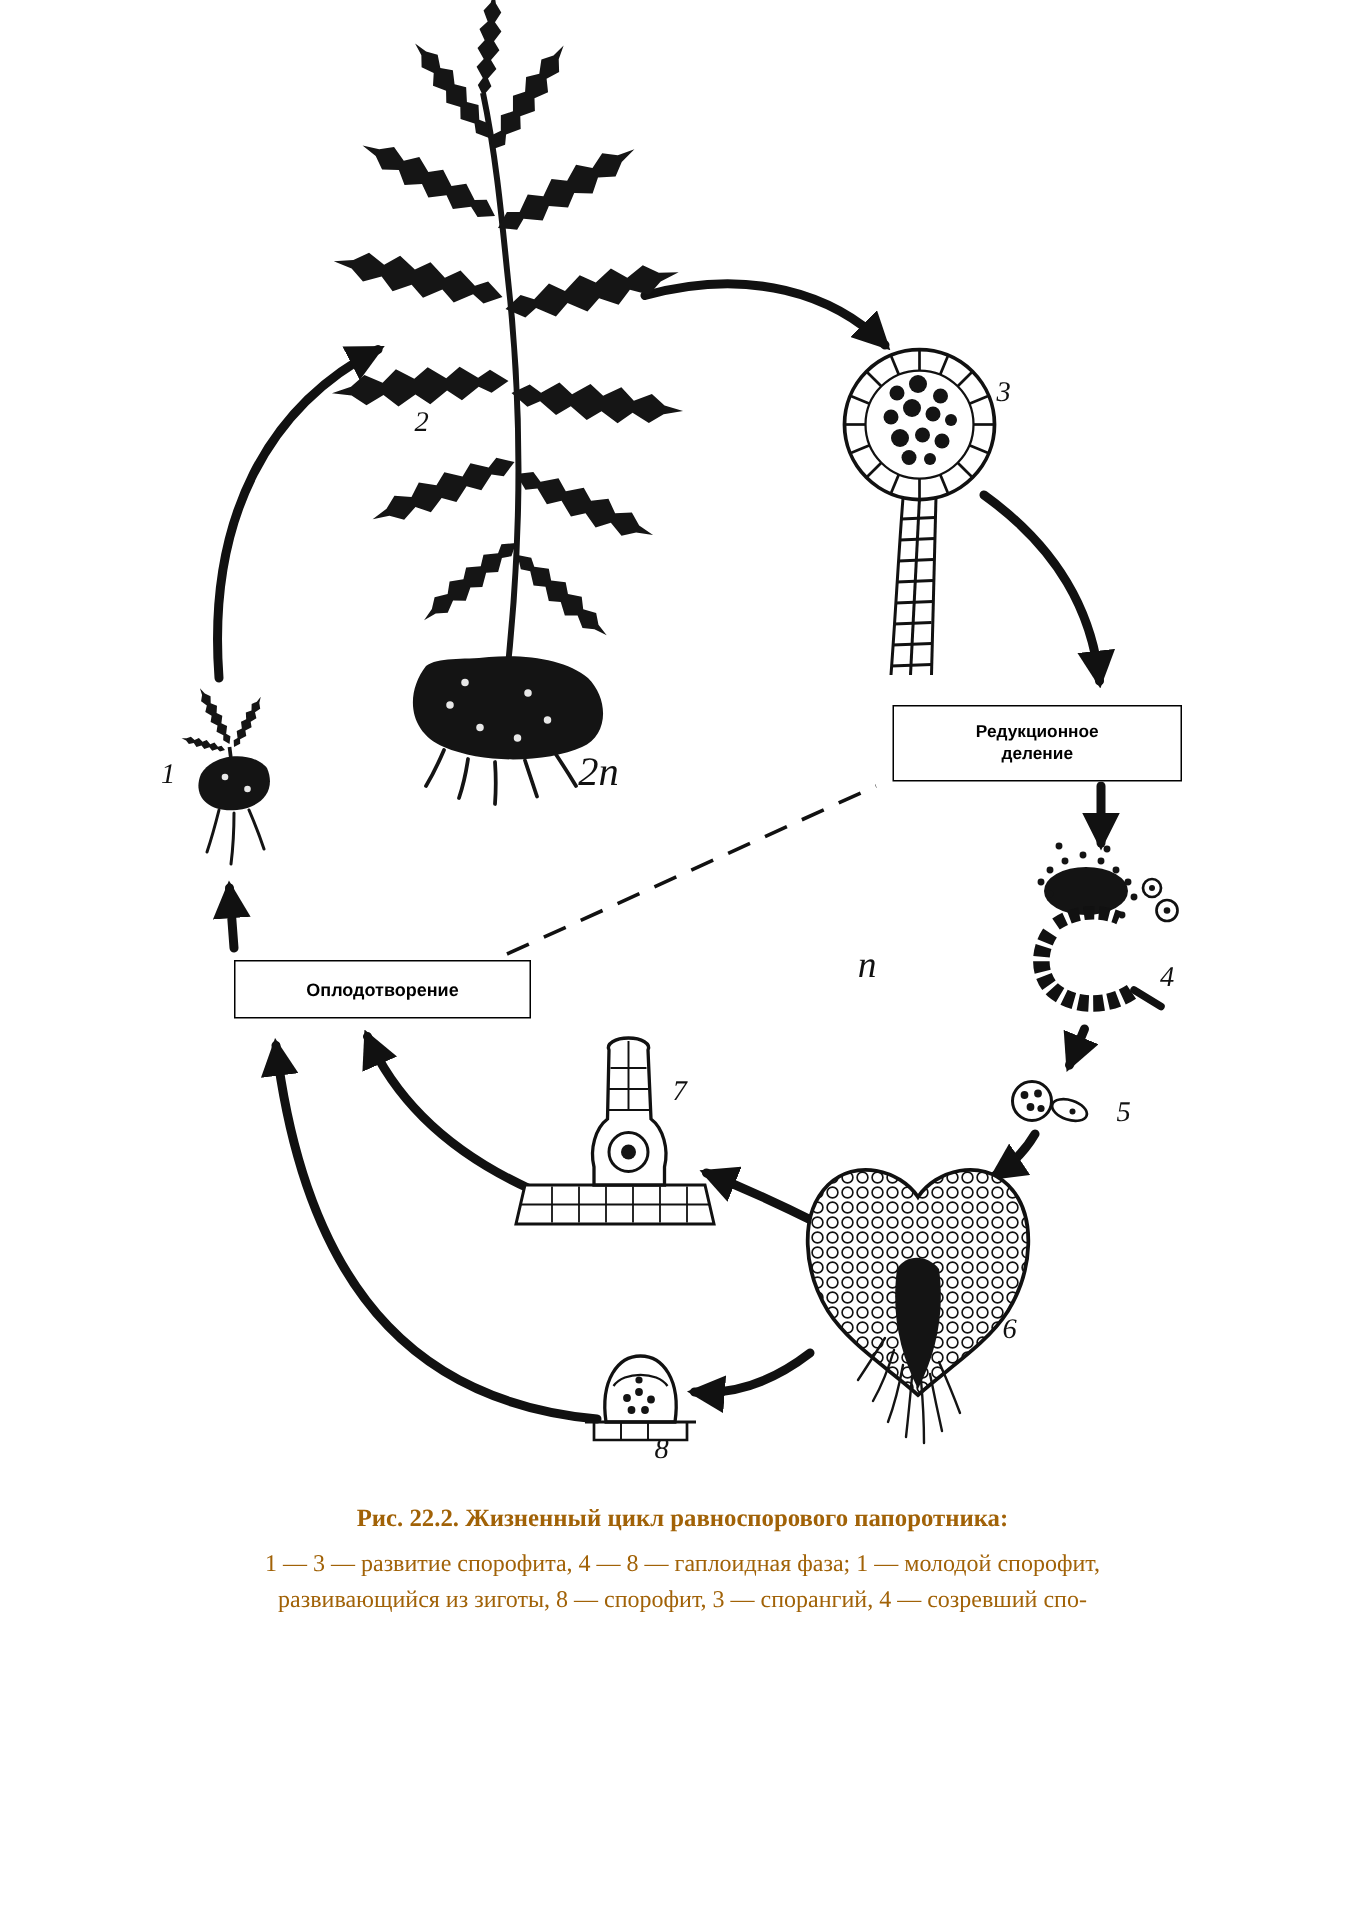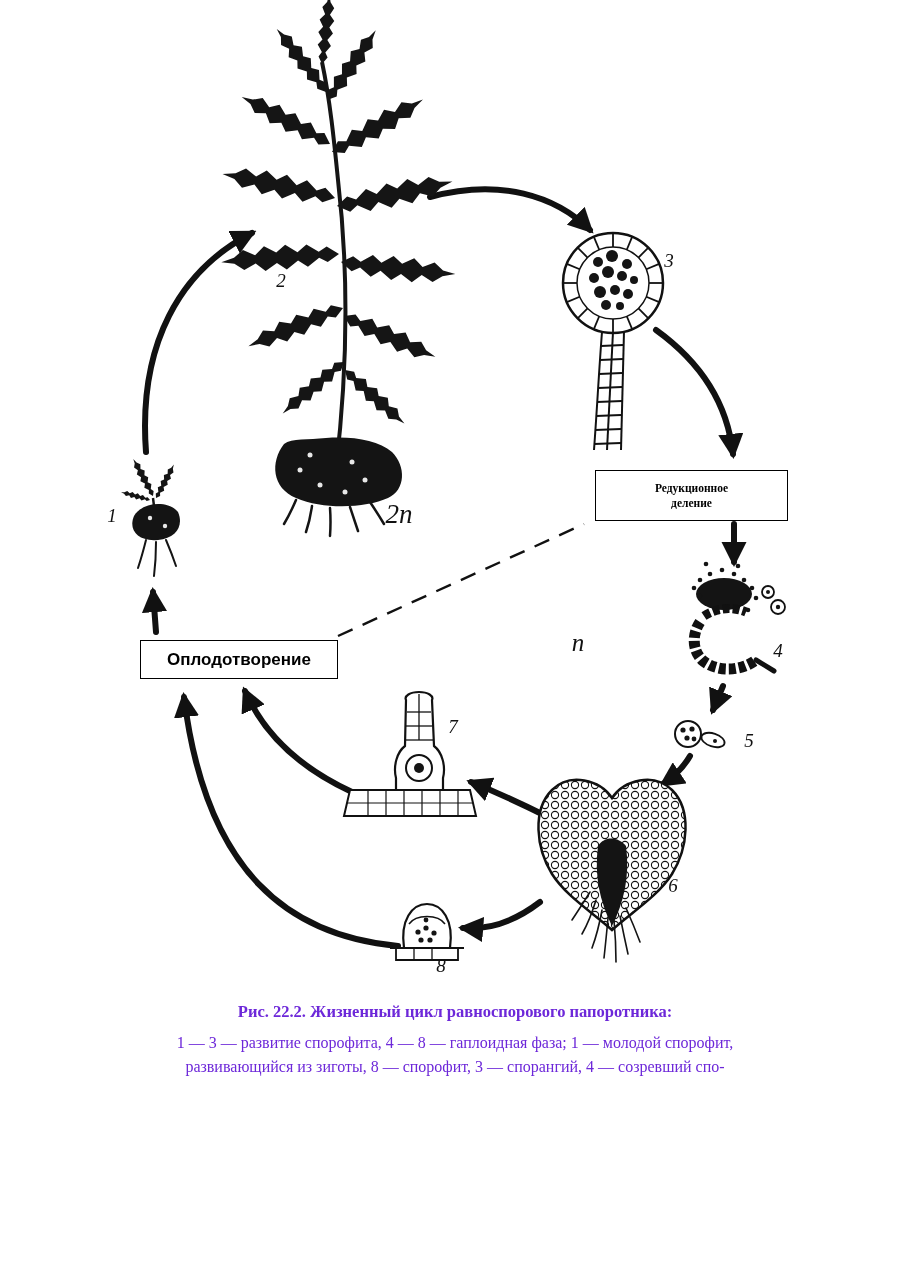--- a/index.html
+++ b/index.html
@@ -10,7 +10,7 @@
              display:flex;align-items:center;justify-content:center;
              font-family:"Liberation Sans", sans-serif;font-weight:bold;
              text-align:center;color:#000;}
-  .rbox{left:595px;top:470px;width:191px;height:49px;font-size:11.5px;line-height:1.3;font-family:Liberation Serif, serif;}
+  .rbox{left:595px;top:470px;width:191px;height:49px;font-size:11.5px;line-height:1.3;}
   .rbox span{display:inline-block;width:112px;}
   .fbox{left:140px;top:640px;width:196px;height:37px;font-size:17px;}
   .caption{position:absolute;top:1002px;left:0;width:910px;text-align:center;color:#6d28d9;}

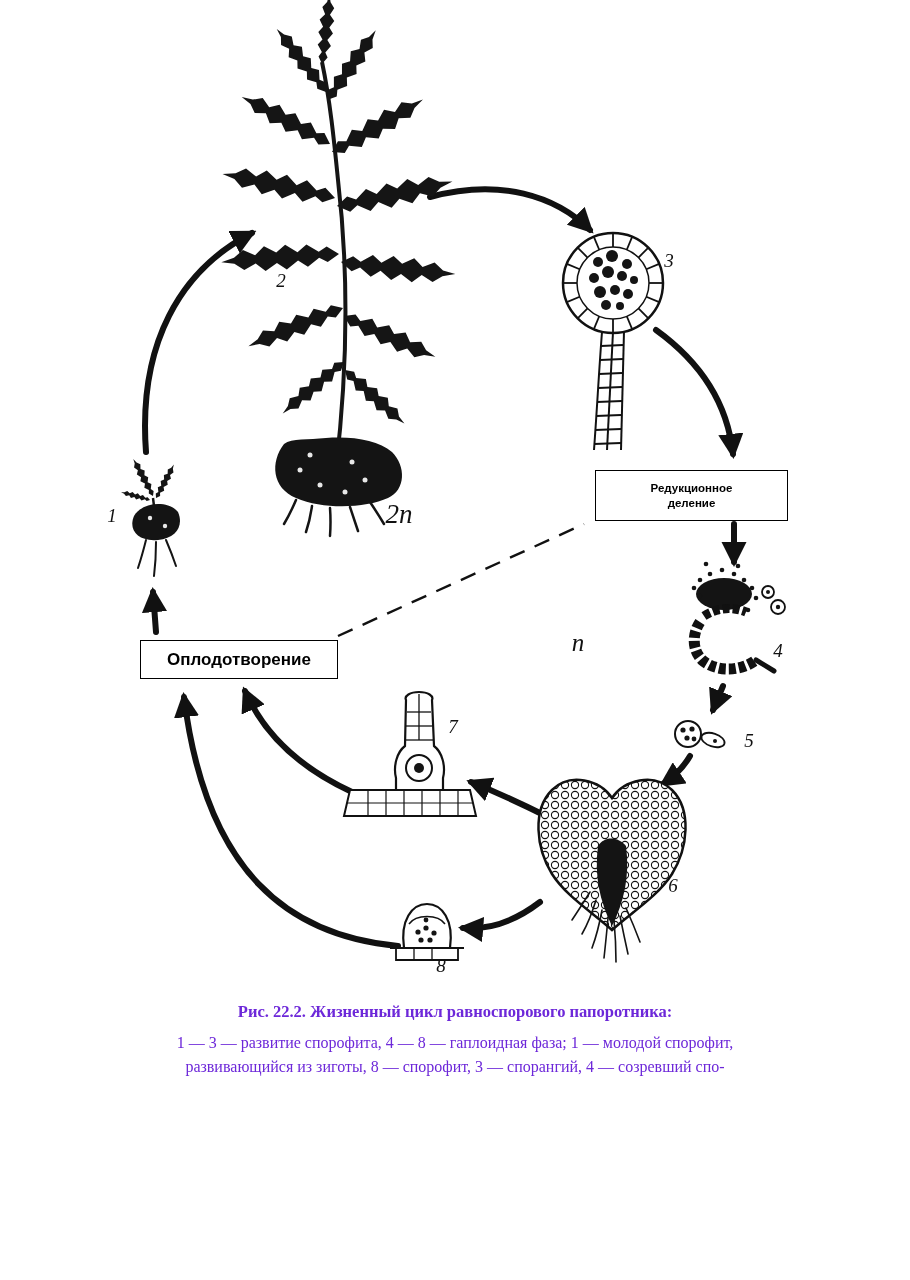--- a/index.html
+++ b/index.html
@@ -12,7 +12,7 @@
              text-align:center;color:#000;}
   .rbox{left:595px;top:470px;width:191px;height:49px;font-size:11.5px;line-height:1.3;}
   .rbox span{display:inline-block;width:112px;}
-  .fbox{left:140px;top:640px;width:196px;height:37px;font-size:17px;}
+  .fbox{left:156px;top:640px;width:196px;height:37px;font-size:12px;}
   .caption{position:absolute;top:1002px;left:0;width:910px;text-align:center;color:#6d28d9;}
   .cap-title{font-weight:bold;font-size:16.5px;margin-bottom:9px;}
   .cap-line{font-size:16px;line-height:1.48;}

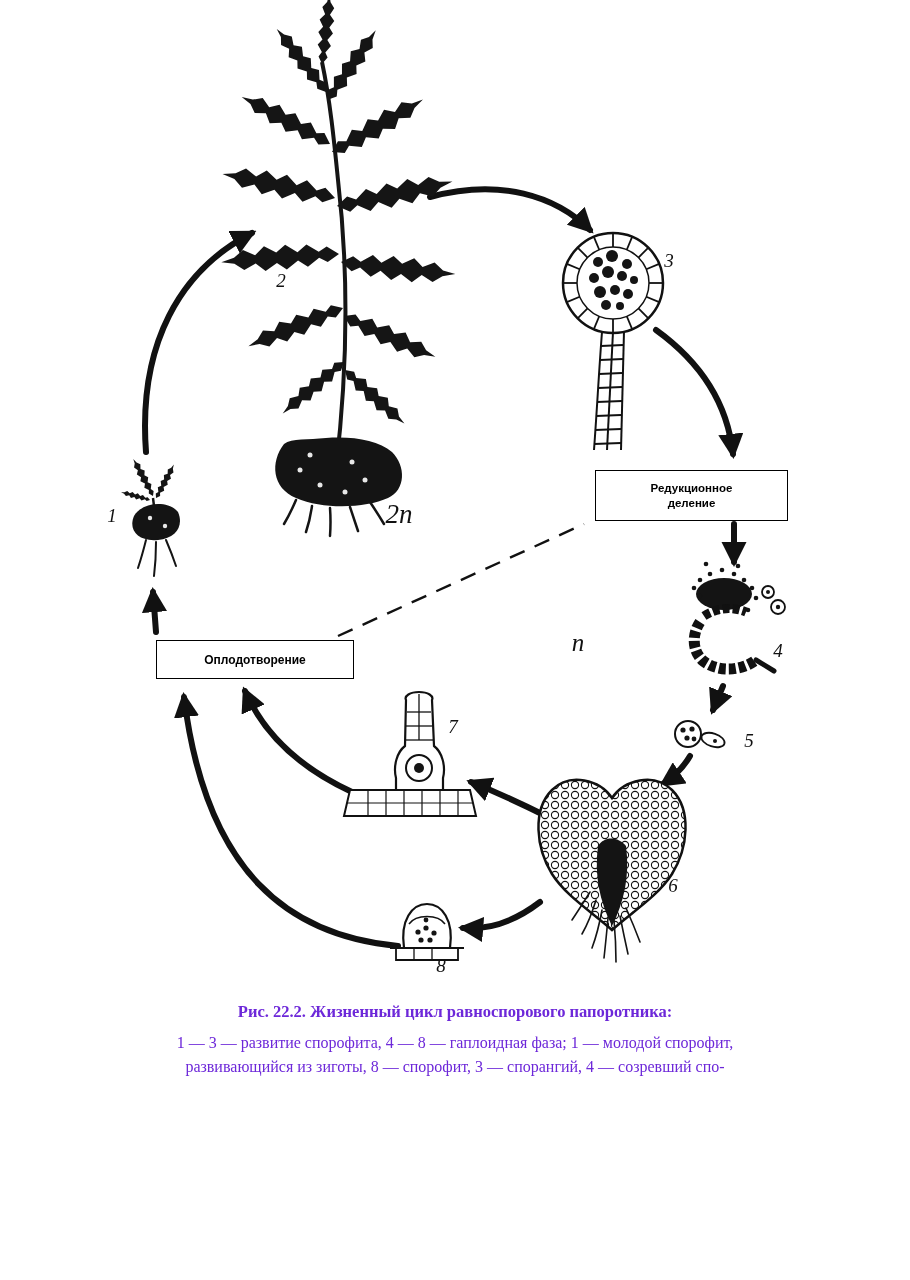--- a/index.html
+++ b/index.html
@@ -13,7 +13,7 @@
   .rbox{left:595px;top:470px;width:191px;height:49px;font-size:11.5px;line-height:1.3;}
   .rbox span{display:inline-block;width:112px;}
   .fbox{left:156px;top:640px;width:196px;height:37px;font-size:12px;}
-  .caption{position:absolute;top:1002px;left:0;width:910px;text-align:center;color:#6d28d9;}
+  .caption{position:absolute;top:1002px;left:0;width:910px;text-align:center;color:#a16207;}
   .cap-title{font-weight:bold;font-size:16.5px;margin-bottom:9px;}
   .cap-line{font-size:16px;line-height:1.48;}
   .stage-num{font-family:"Liberation Serif", serif;font-style:italic;font-size:19px;fill:#111;}

